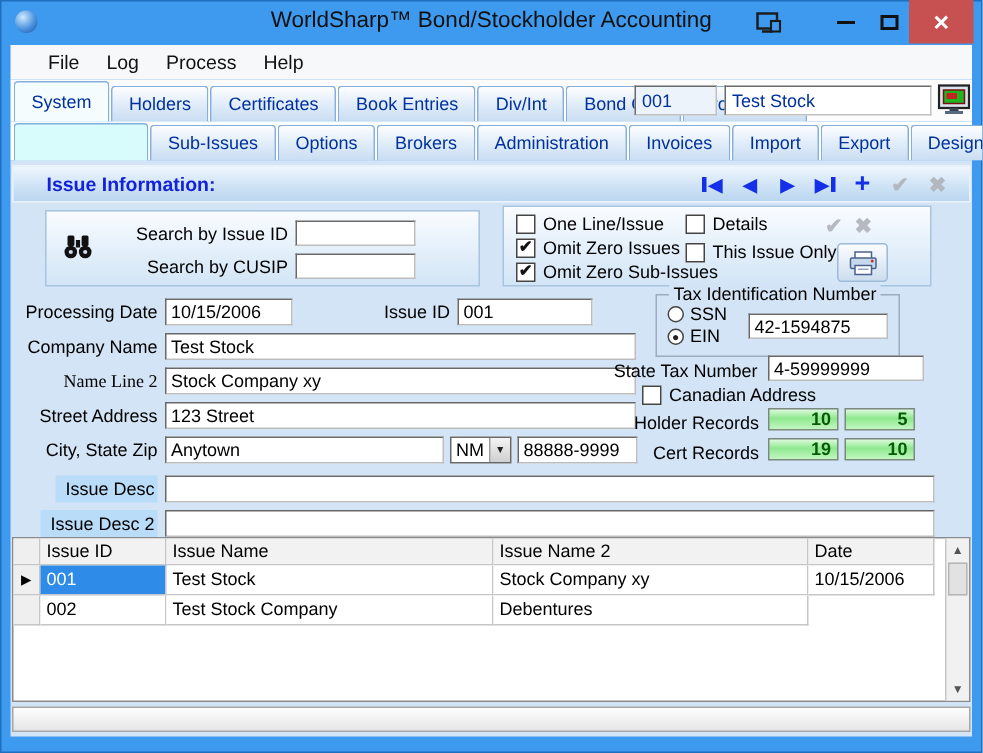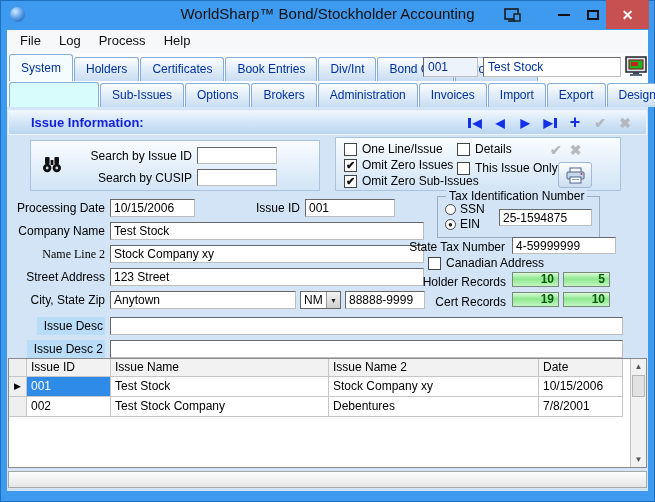--- a/index.html
+++ b/index.html
@@ -24,7 +24,7 @@
             font-weight:bold;}
   
   .menubar{position:absolute;left:7px;top:30px;width:641px;height:23px;background:#F7F8F9;
-           display:flex;padding-left:4px;}
+           display:flex;align-items:center;padding-left:16px;}
   .menu-item{padding:0 9px;font-size:13px;color:#111;line-height:22px;}
   
   .strip1{position:absolute;left:7px;top:53px;width:641px;height:28px;background:#FCFCFD;}

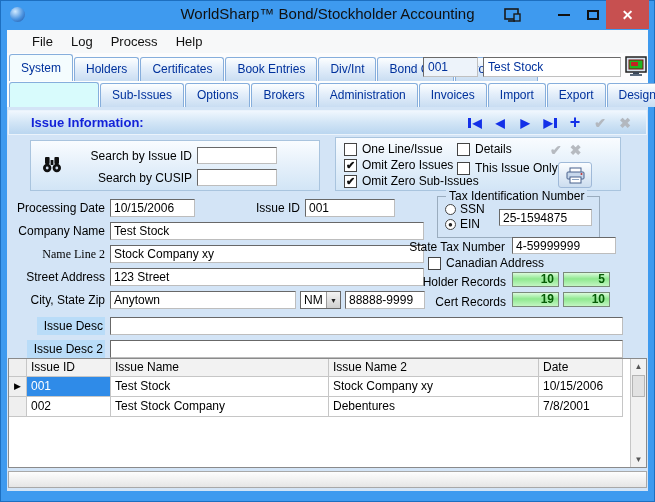--- a/index.html
+++ b/index.html
@@ -317,7 +317,7 @@
       <span class="rad">●</span>
       <span>EIN</span>
     </div>
-    <div class="fld" style="left:492px;top:102px;width:93px;height:17px;">25-1594875</div>
+    <div class="fld" style="left:492px;top:102px;width:93px;height:17px;">42-1594875</div>
 
     <span class="flb" style="left:385px;top:131px;width:113px;">State Tax Number</span>
     <div class="fld" style="left:505px;top:130px;width:104px;height:17px;">4-59999999</div>

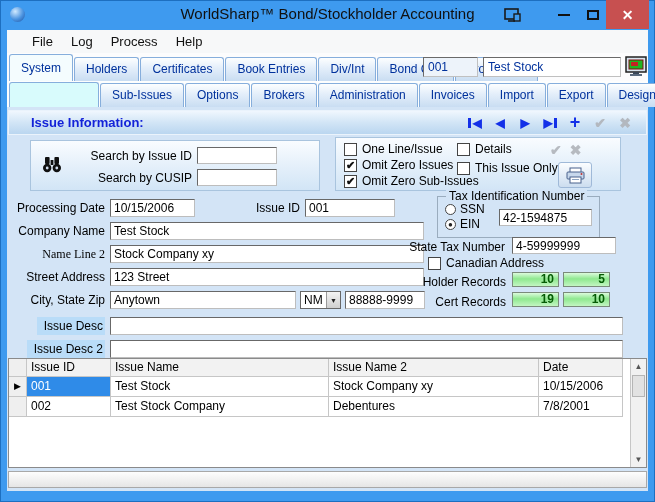--- a/index.html
+++ b/index.html
@@ -354,7 +354,6 @@
         <div class="gc w-id">002</div>
         <div class="gc w-n1">Test Stock Company</div>
         <div class="gc w-n2">Debentures</div>
-        <div class="gc w-dt">7/8/2001</div>
       </div>
       <div class="sbar">
         <div class="sb-btn sb-up">▲</div>

